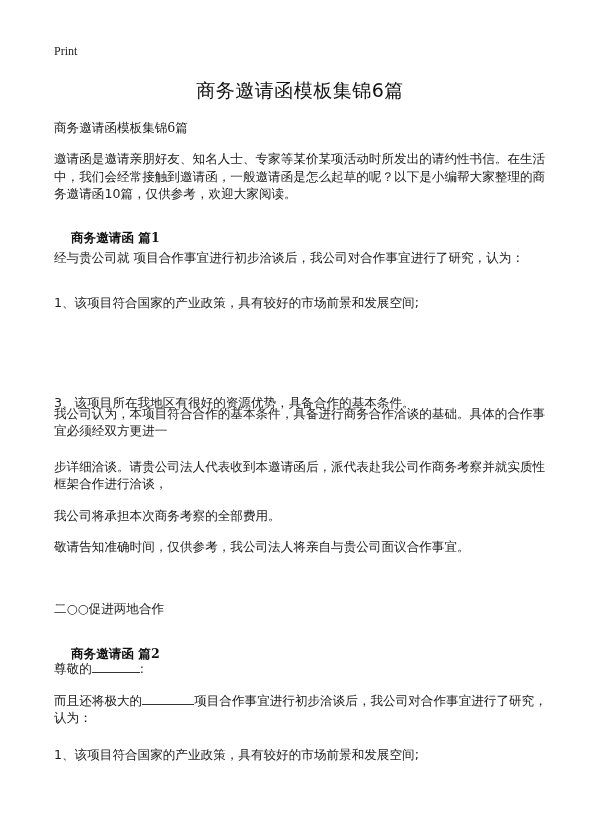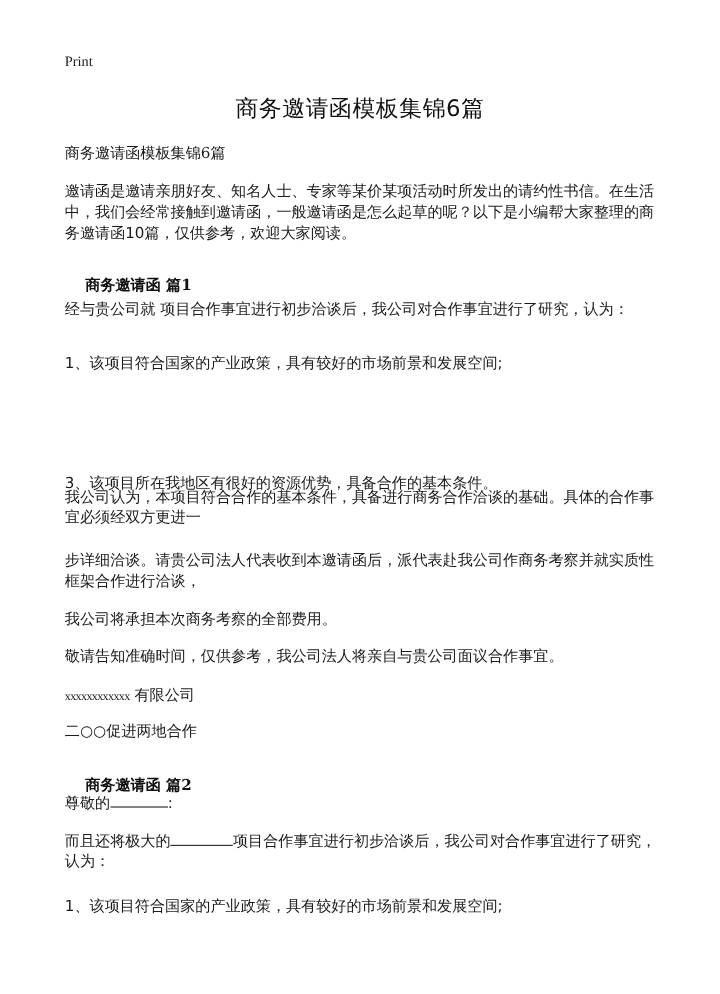--- a/index.html
+++ b/index.html
@@ -104,10 +104,6 @@
 
   <p class="body-text" style="top:538px;">敬请告知准确时间，仅供参考，我公司法人将亲自与贵公司面议合作事宜。</p>
 
-  <p class="body-text" style="top:570px;">
-    <span class="xx">xxxxxxxxxxxx</span>
-    <span>有限公司</span>
-  </p>
 
   <p class="body-text" style="top:600px;">二○○促进两地合作</p>
 

